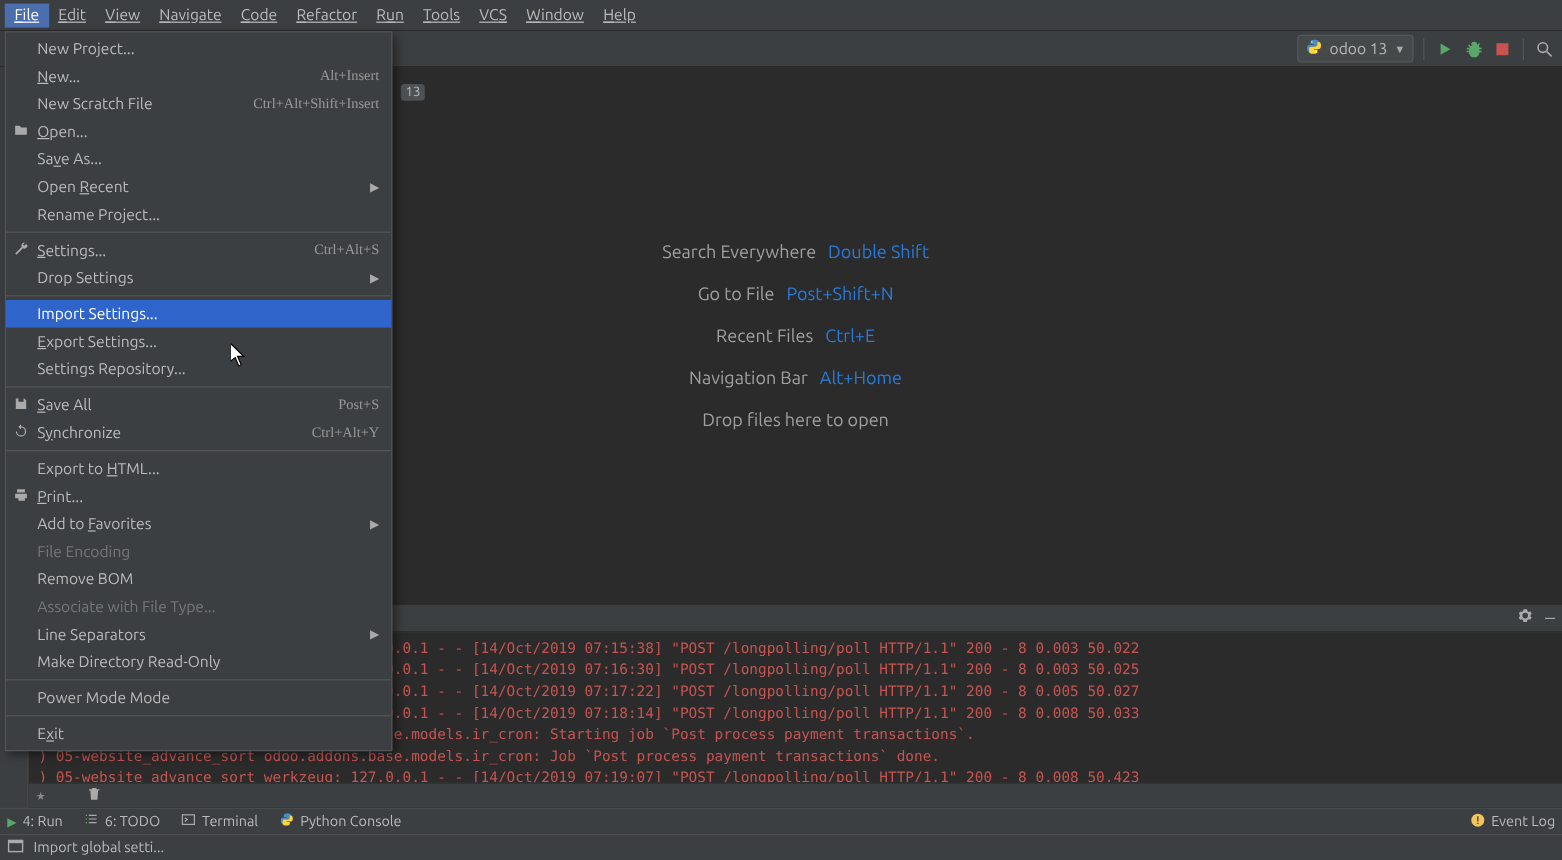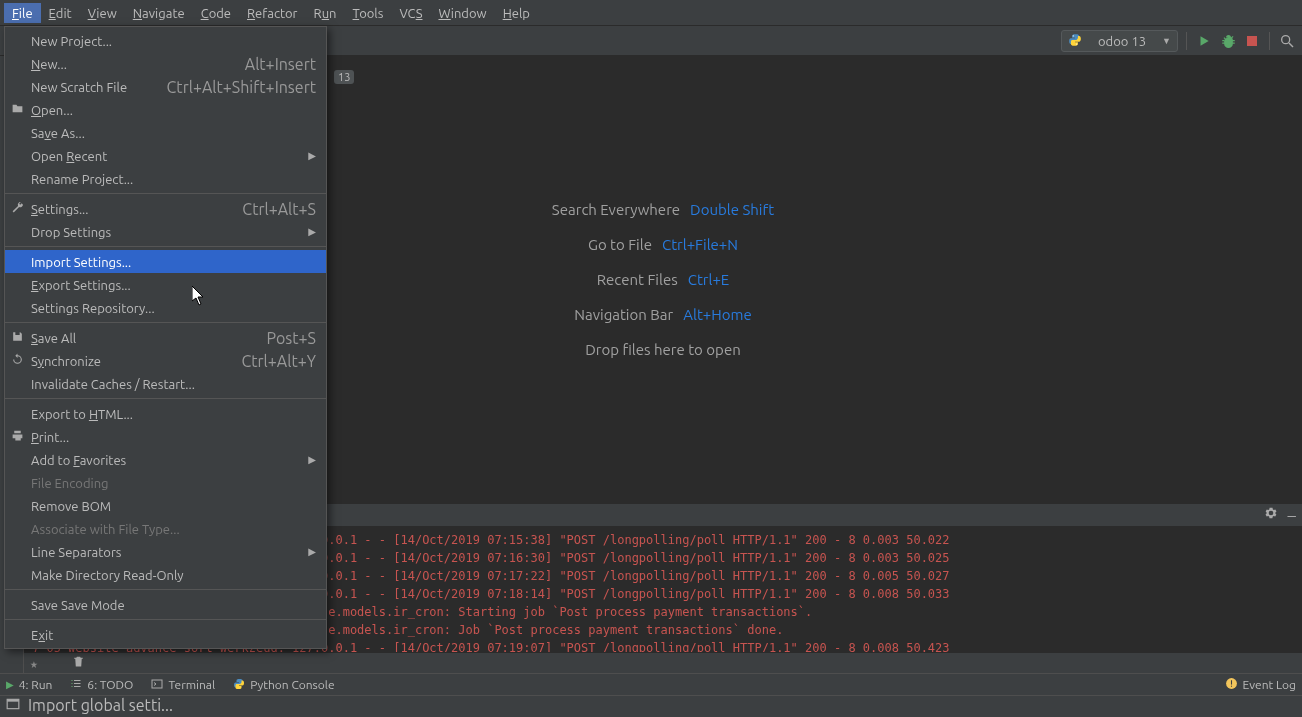--- a/index.html
+++ b/index.html
@@ -24,6 +24,7 @@
   .menubar .mitem {
     padding: 3px 8px;
     cursor: default;
+    text-decoration: underline;
   }
   .menubar .mitem.active {
     background: #4b6eaf;

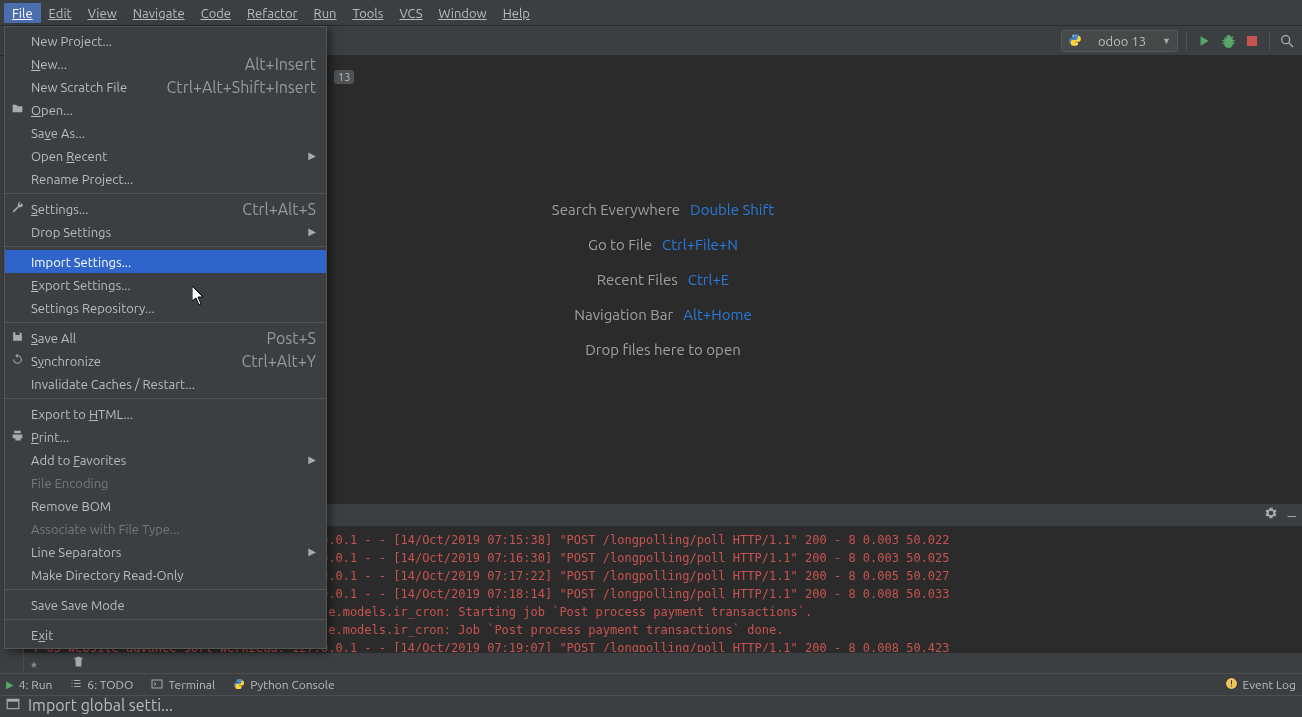--- a/index.html
+++ b/index.html
@@ -49,7 +49,7 @@
     border: 1px solid #55595b;
     border-radius: 3px;
     padding: 2px 6px;
-    gap: 16px;
+    gap: 6px;
     text-align: right;
   }
   .run-config .py-icon { color:#ffd43b; font-size:11px; }

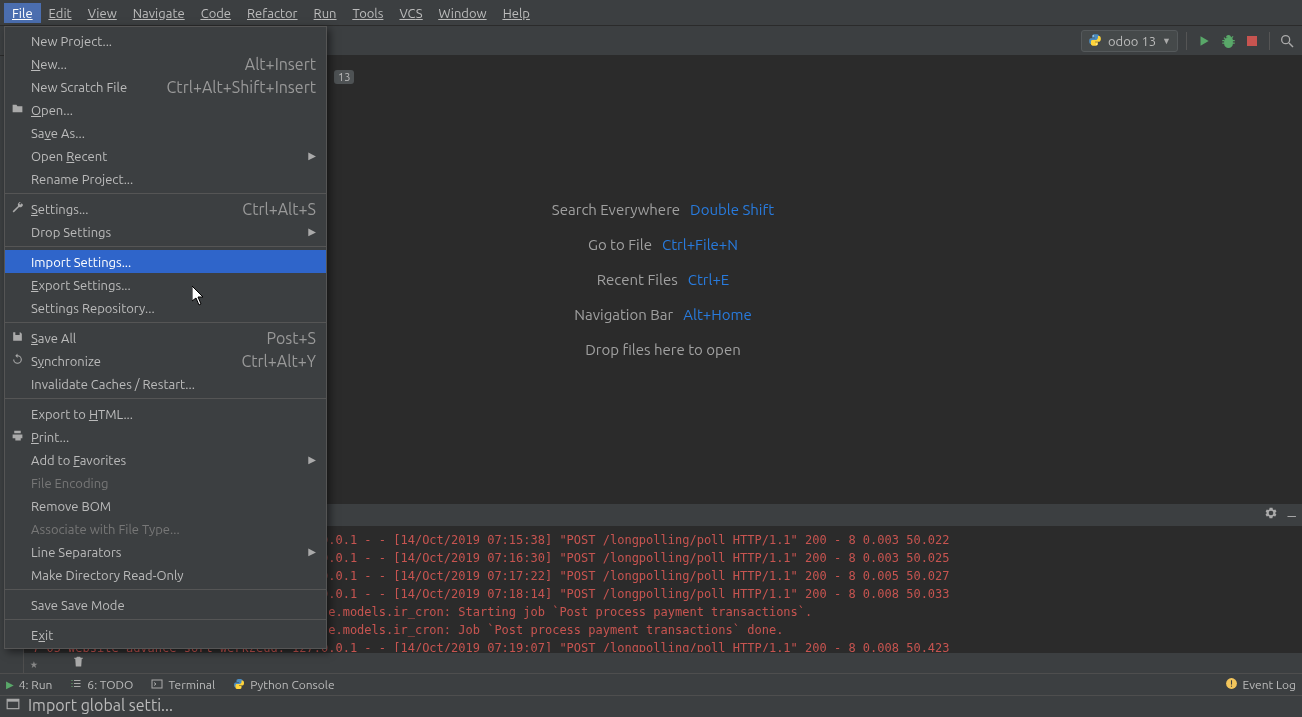--- a/index.html
+++ b/index.html
@@ -201,7 +201,7 @@
   }
   .dropdown .ditem.disabled { color:#777; }
   .dropdown .ditem .lbl { flex:1; }
-  .dropdown .ditem .shortcut { color:#999; font-size:16px; }
+  .dropdown .ditem .shortcut { color:#999; font-size:12px;font-family:Liberation Serif, serif; }
   .dropdown .ditem .subarrow {
     font-size:10px;
     color:#aaa;

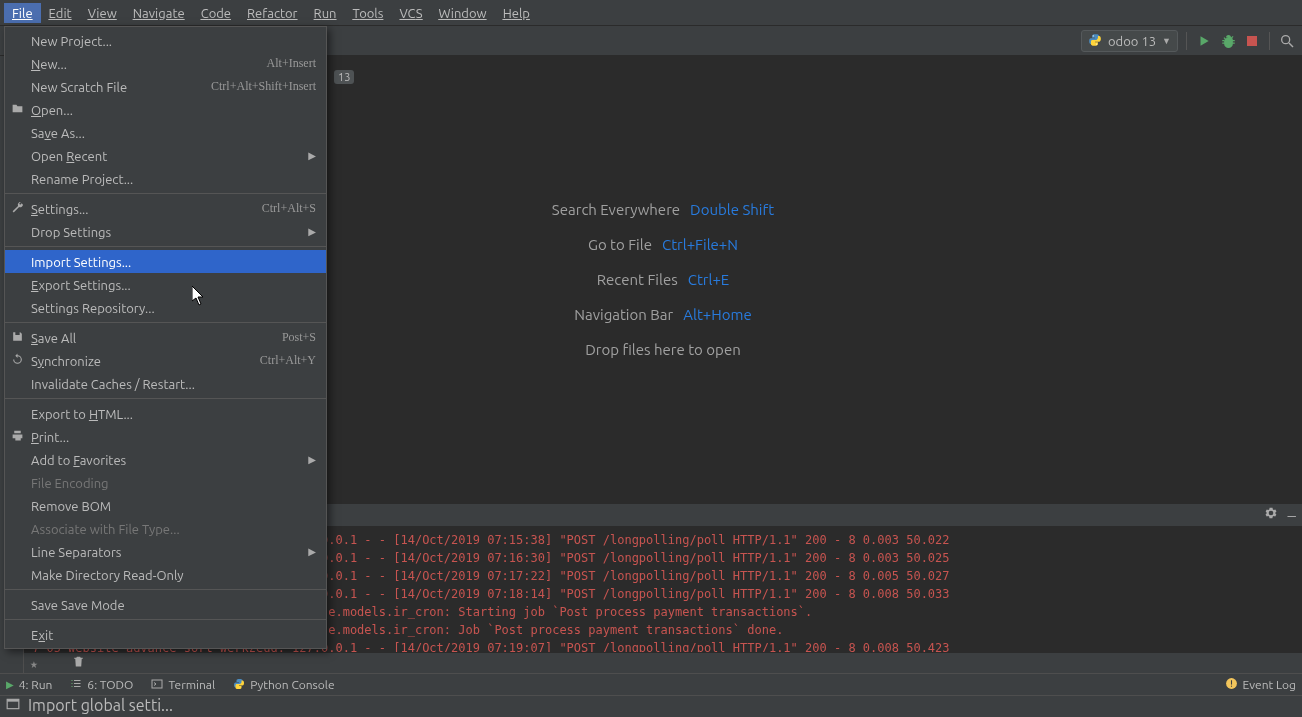--- a/index.html
+++ b/index.html
@@ -295,7 +295,7 @@
         </div>
         <div class="row">
           <span class="label">Go to File</span>
-          <span class="shortcut blue">Ctrl+File+N</span>
+          <span class="shortcut blue">Post+Shift+N</span>
         </div>
         <div class="row">
           <span class="label">Recent Files</span>

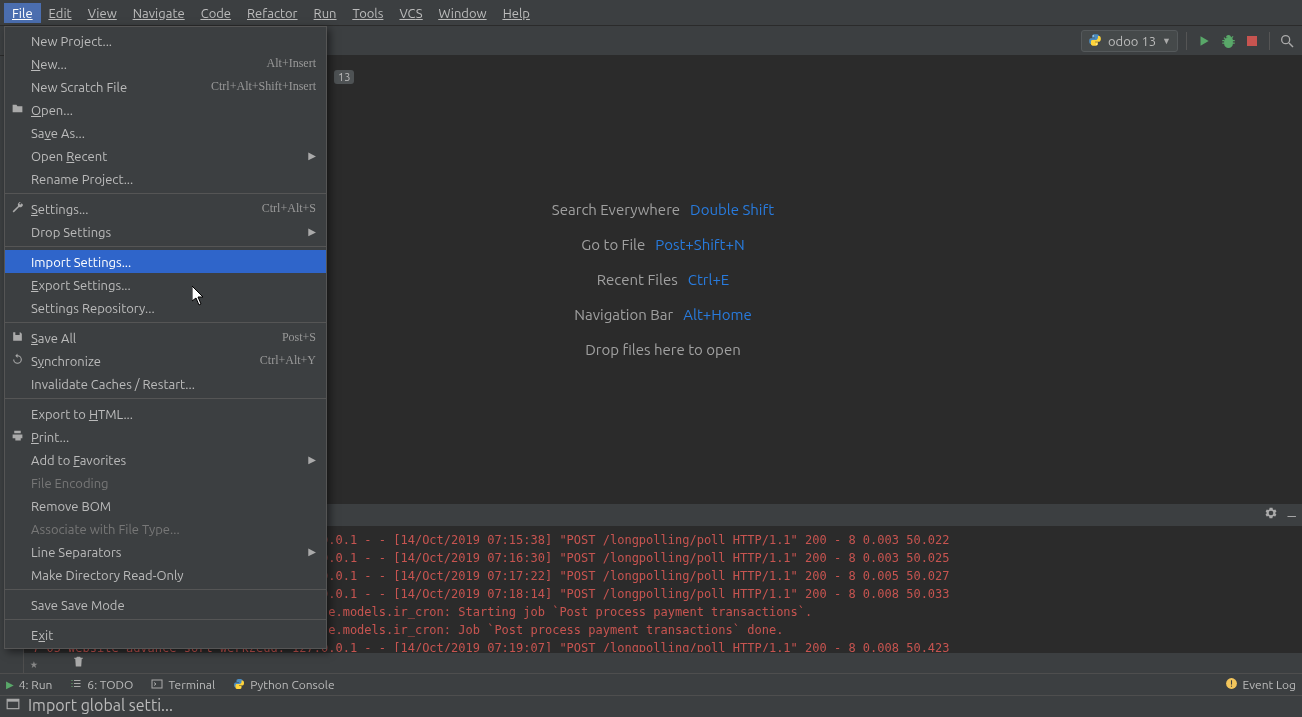--- a/index.html
+++ b/index.html
@@ -453,9 +453,6 @@
       <span class="lbl">S<span class="underline">y</span>nchronize</span>
       <span class="shortcut">Ctrl+Alt+Y</span>
     </div>
-    <div class="ditem">
-      <span class="lbl">Invalidate Caches / Restart...</span>
-    </div>
     <div class="sep"></div>
     <div class="ditem">
       <span class="lbl">Export to <span class="underline">H</span>TML...</span>

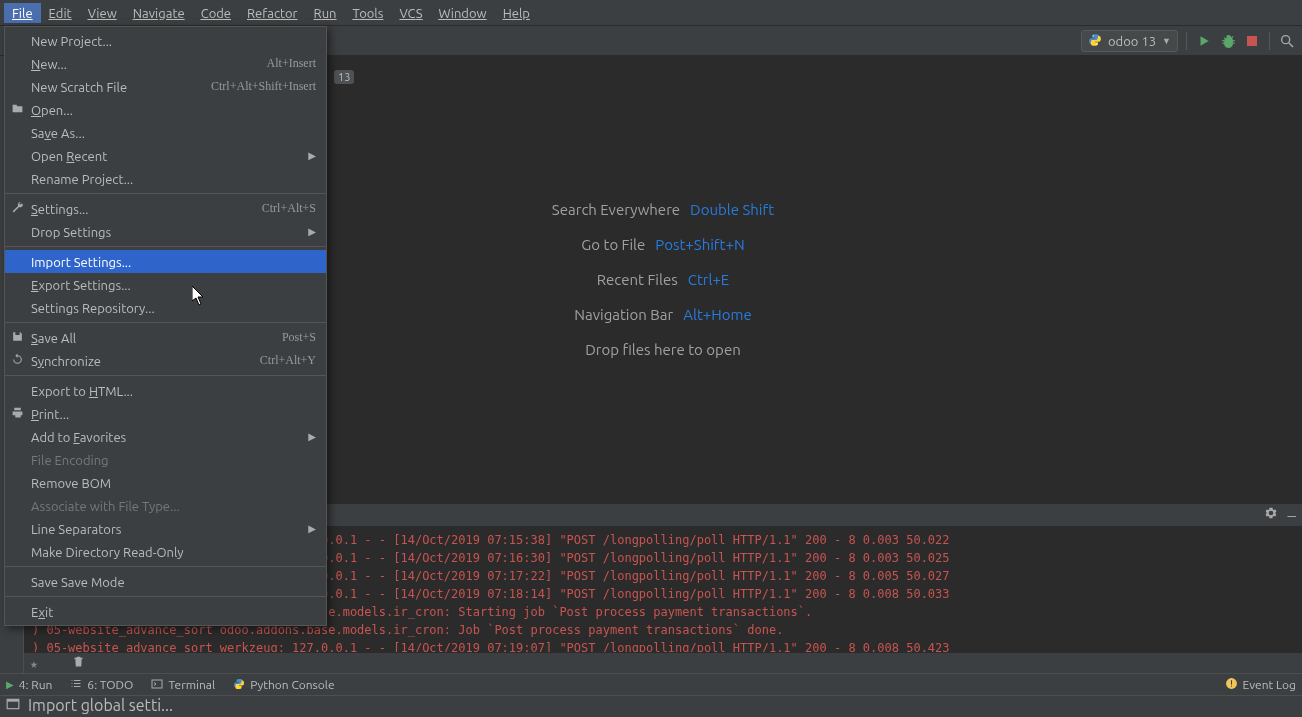--- a/index.html
+++ b/index.html
@@ -485,7 +485,7 @@
     </div>
     <div class="sep"></div>
     <div class="ditem">
-      <span class="lbl">Save Save Mode</span>
+      <span class="lbl">Power Mode Mode</span>
     </div>
     <div class="sep"></div>
     <div class="ditem">

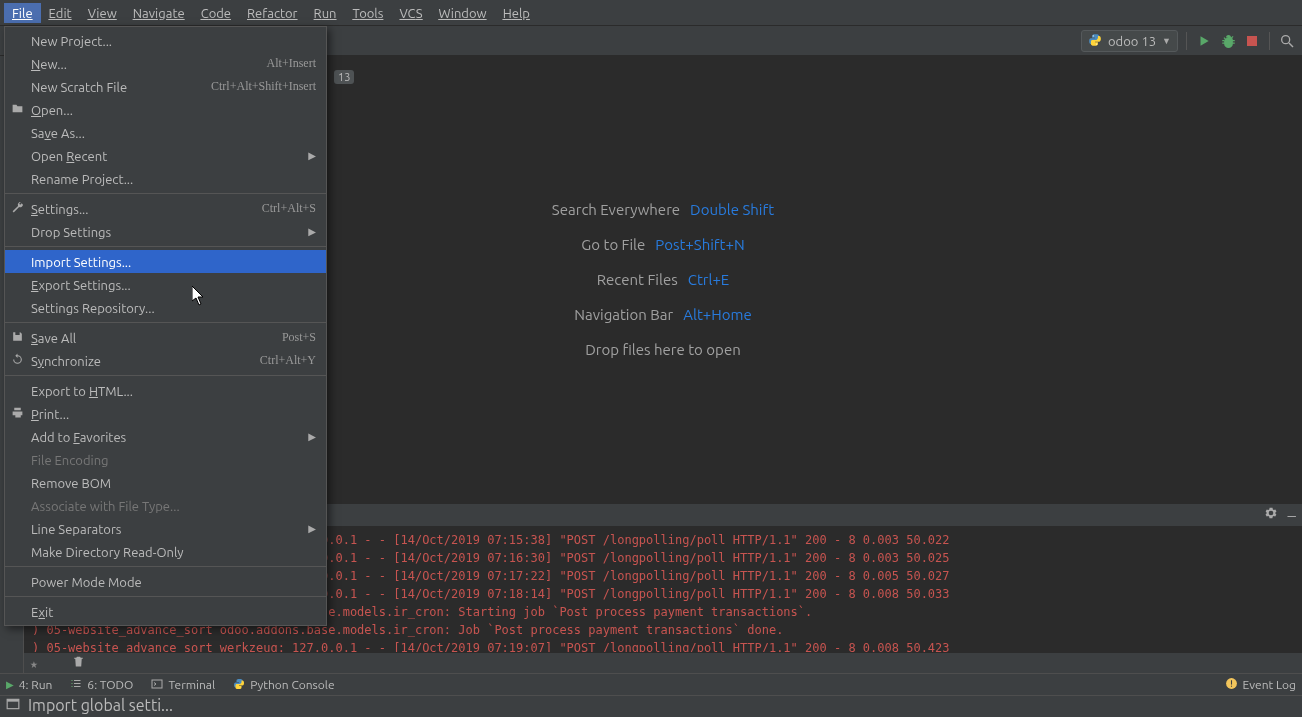--- a/index.html
+++ b/index.html
@@ -168,9 +168,9 @@
     background:#3c3f41;
     border-top:1px solid #4e4e4e;
     display:flex;
-    align-items:flex-start;
+    align-items:center;
     padding:0 6px;
-    font-size:16px;
+    font-size:12px;
     gap:8px;
   }
 

